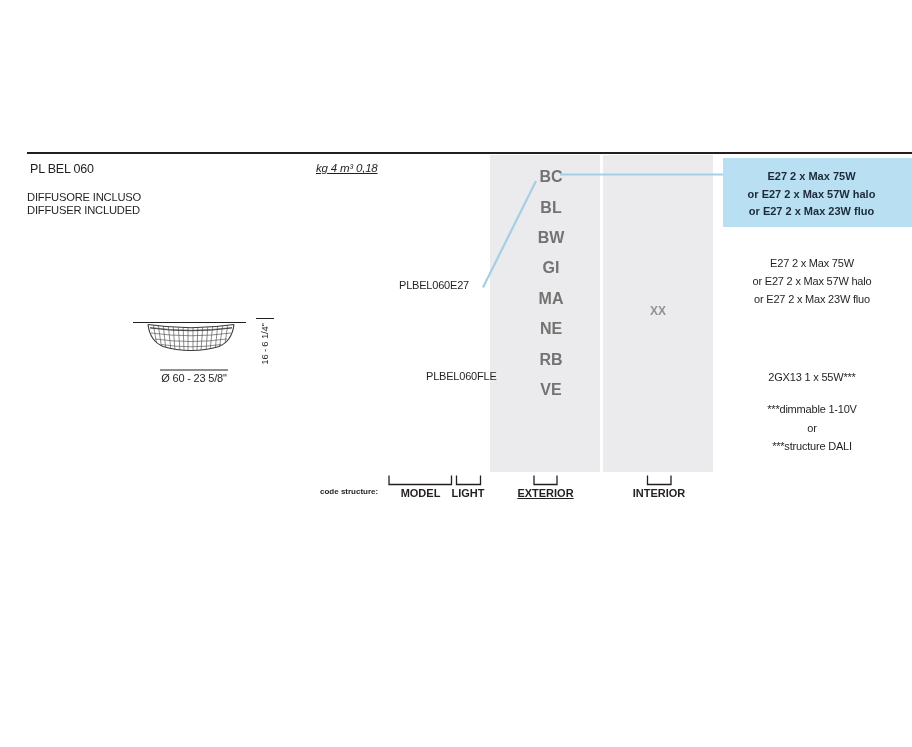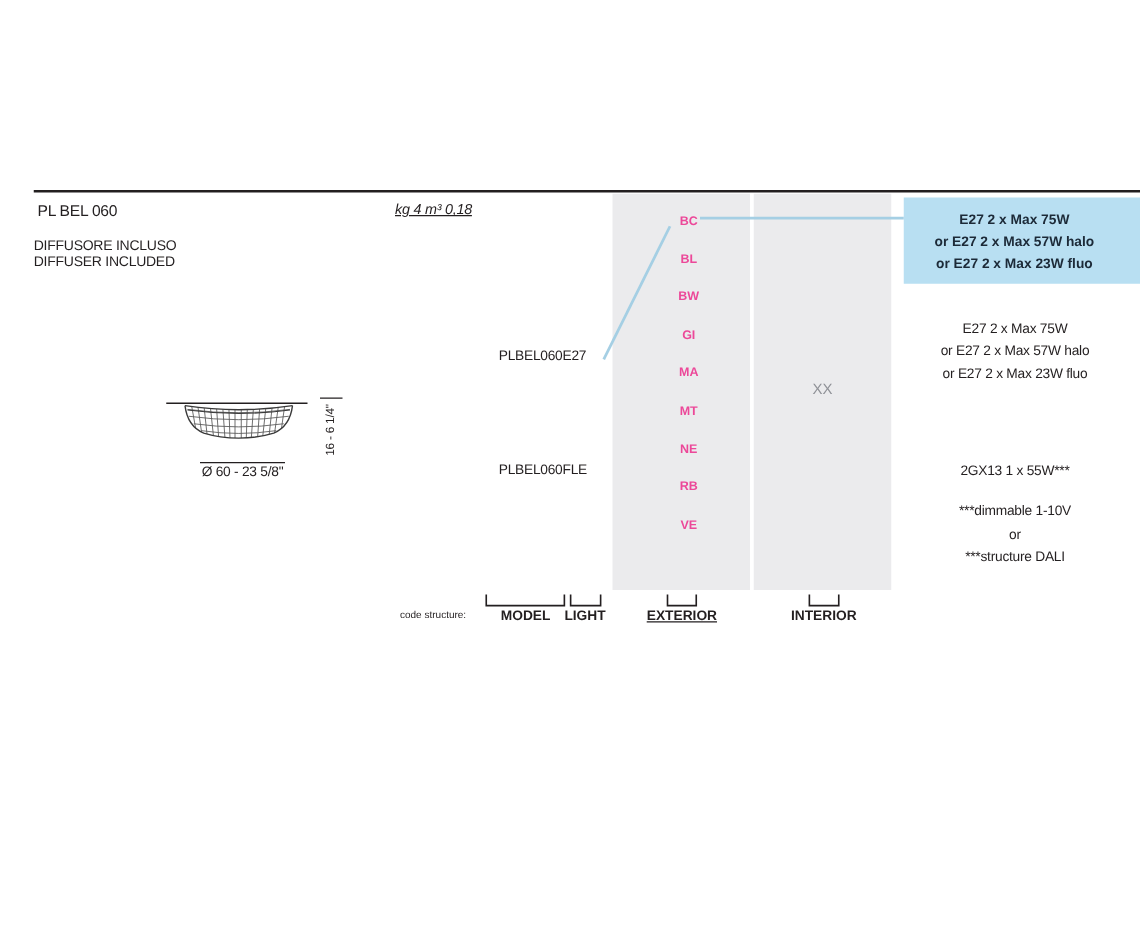--- a/index.html
+++ b/index.html
@@ -20,7 +20,7 @@
   #col-interior{left:603px;}
   #exterior-codes{left:490px;top:162px;width:110px;}
   .codecell{height:30.4px;display:flex;align-items:center;justify-content:center;
-    font-size:10px;font-weight:bold;color:#ec4899;padding-left:12px;}
+    font-size:16px;font-weight:bold;color:#737373;padding-left:12px;}
   #interior-code{left:603px;top:304px;width:110px;text-align:center;
     font-size:12px;font-weight:normal;color:#909298;}
 

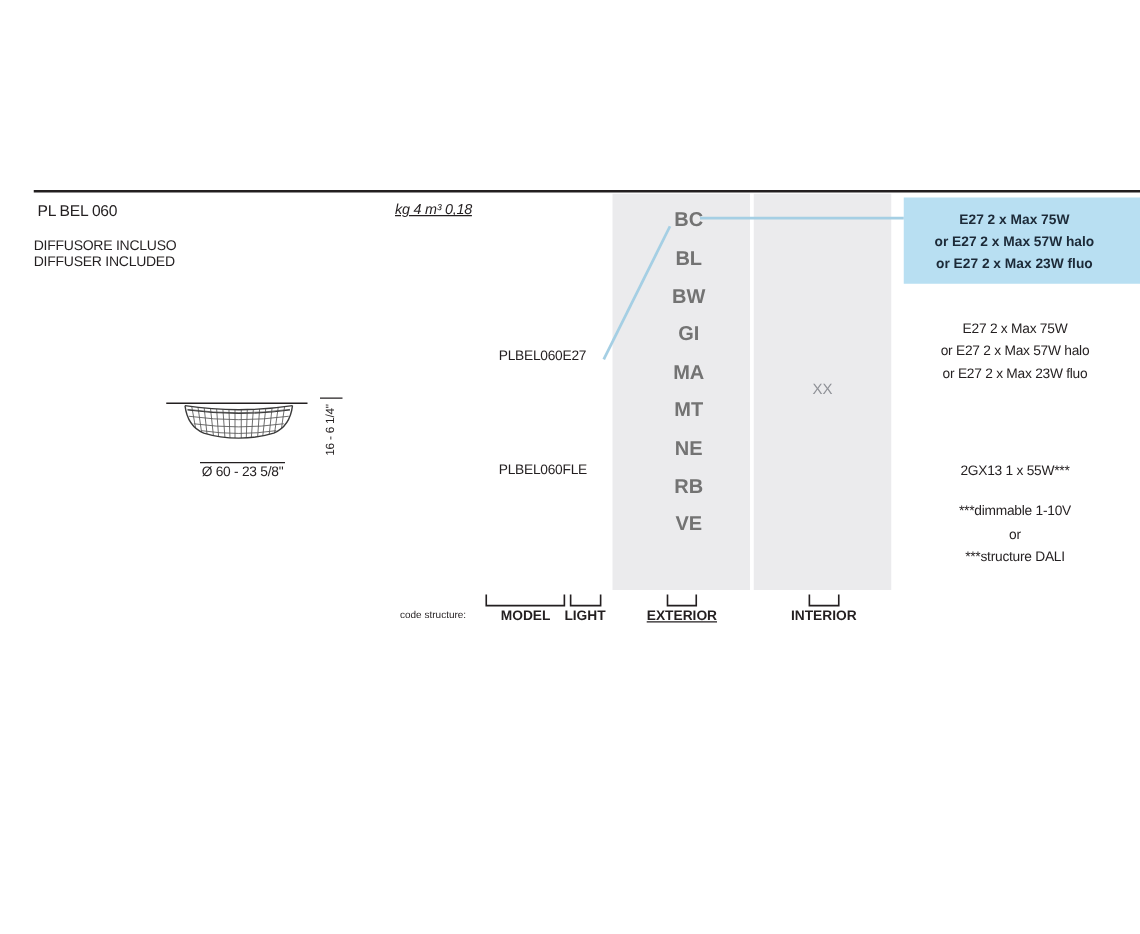--- a/index.html
+++ b/index.html
@@ -22,7 +22,7 @@
   .codecell{height:30.4px;display:flex;align-items:center;justify-content:center;
     font-size:16px;font-weight:bold;color:#737373;padding-left:12px;}
   #interior-code{left:603px;top:304px;width:110px;text-align:center;
-    font-size:12px;font-weight:normal;color:#909298;}
+    font-size:12px;font-weight:bold;color:#909298;}
 
   
   .prodcode{left:399px;font-size:11px;}

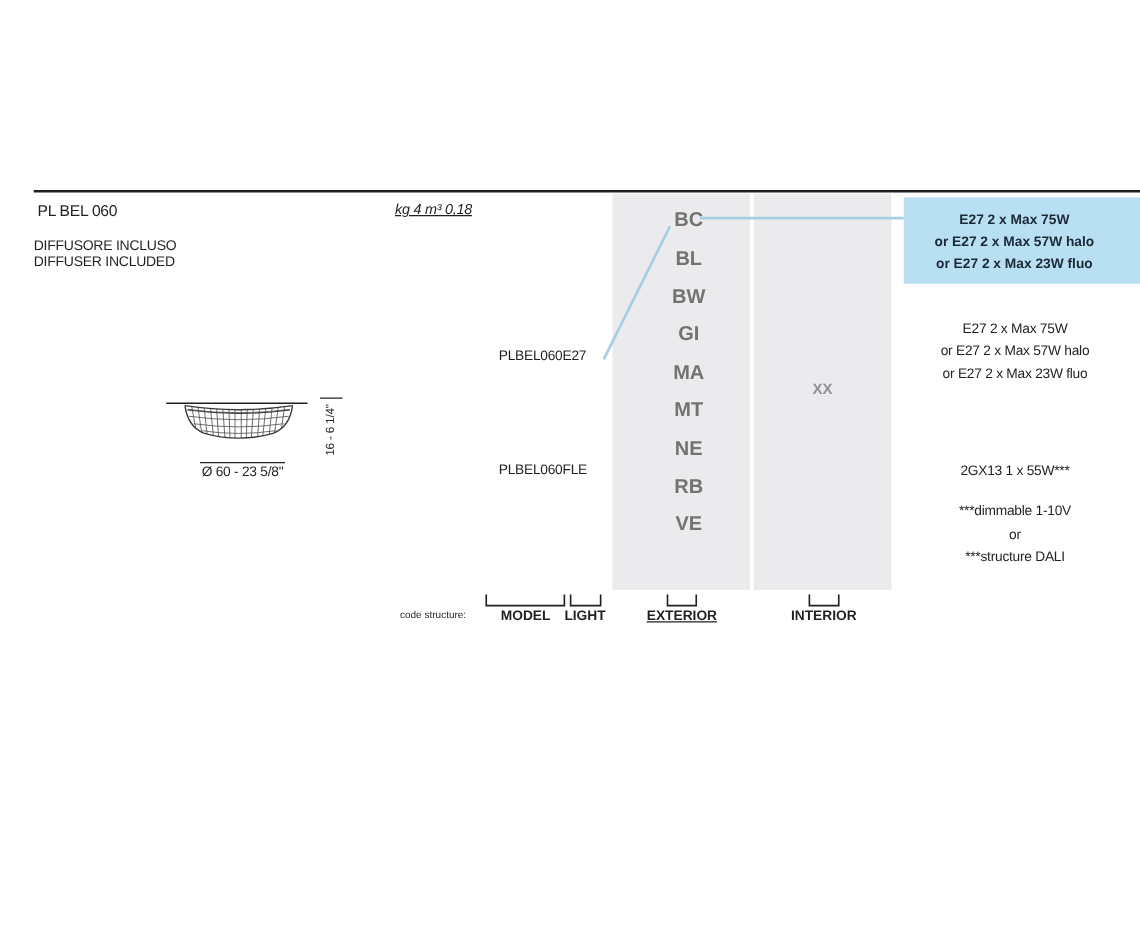--- a/index.html
+++ b/index.html
@@ -76,7 +76,6 @@
     <div class="codecell">BW</div>
     <div class="codecell">GI</div>
     <div class="codecell">MA</div>
-    <div class="codecell">MT</div>
     <div class="codecell">NE</div>
     <div class="codecell">RB</div>
     <div class="codecell">VE</div>

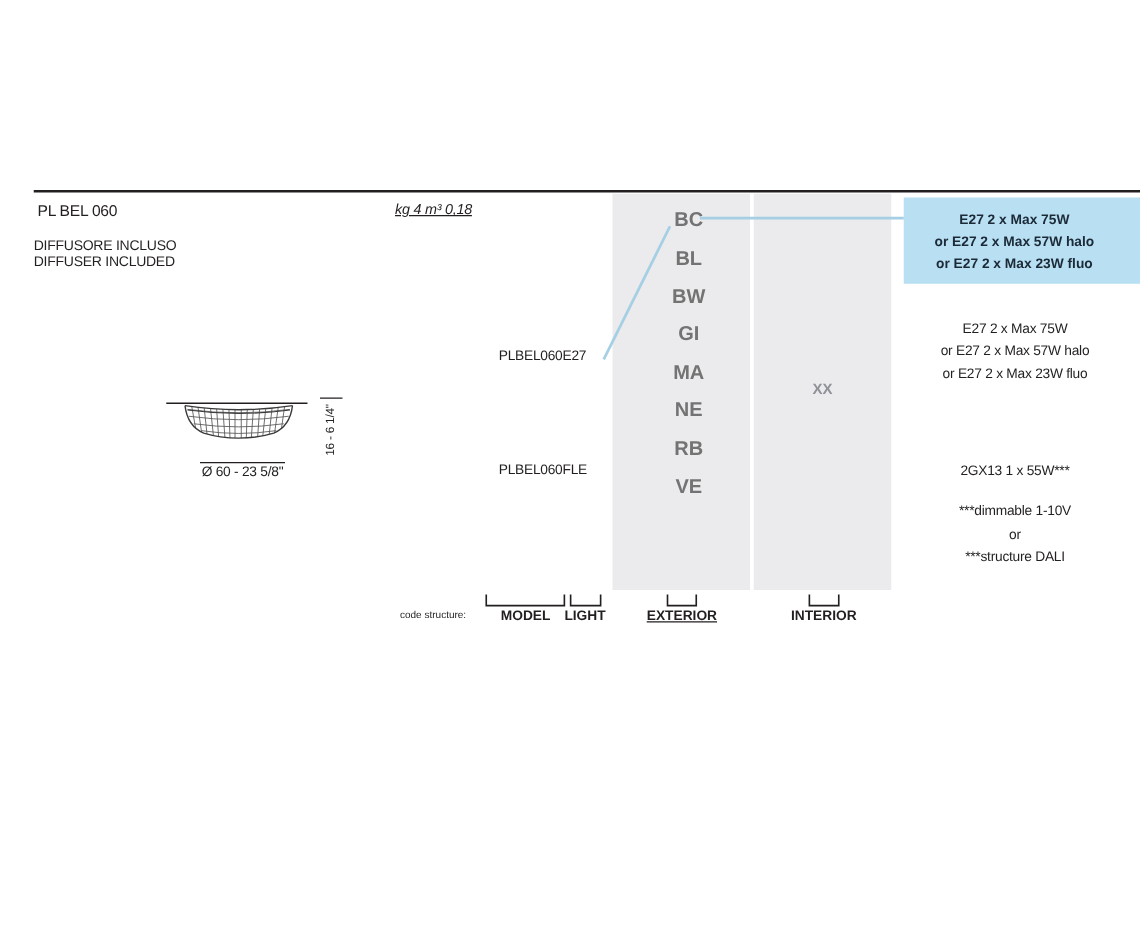--- a/index.html
+++ b/index.html
@@ -27,7 +27,7 @@
   
   .prodcode{left:399px;font-size:11px;}
   #code-e27{top:279px;}
-  #code-fle{top:370px;}
+  #code-fle{top:370px;margin-left:27px;}
 
   
   .specblock{left:712px;width:200px;text-align:center;font-size:11px;line-height:18px;}

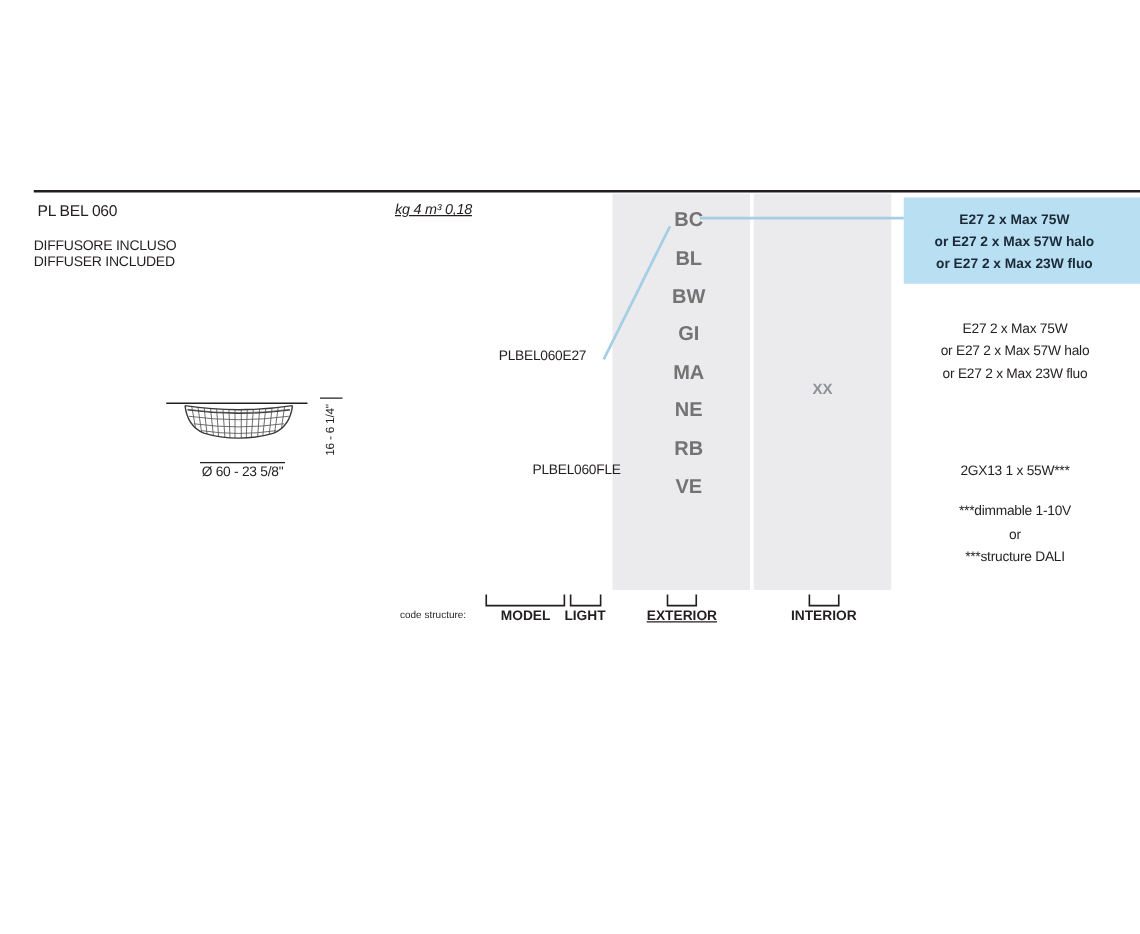--- a/index.html
+++ b/index.html
@@ -44,7 +44,7 @@
     font-size:9.5px;transform:rotate(-90deg);transform-origin:center center;white-space:nowrap;}
 
   
-  #code-structure-label{left:320px;top:487px;font-size:8px;font-weight:normal;}
+  #code-structure-label{left:320px;top:487px;font-size:8px;font-weight:bold;}
   .seglabel{top:487px;text-align:center;font-size:11px;font-weight:bold;}
   #seg-model{left:390px;width:61px;}
   #seg-light{left:443px;width:50px;}

